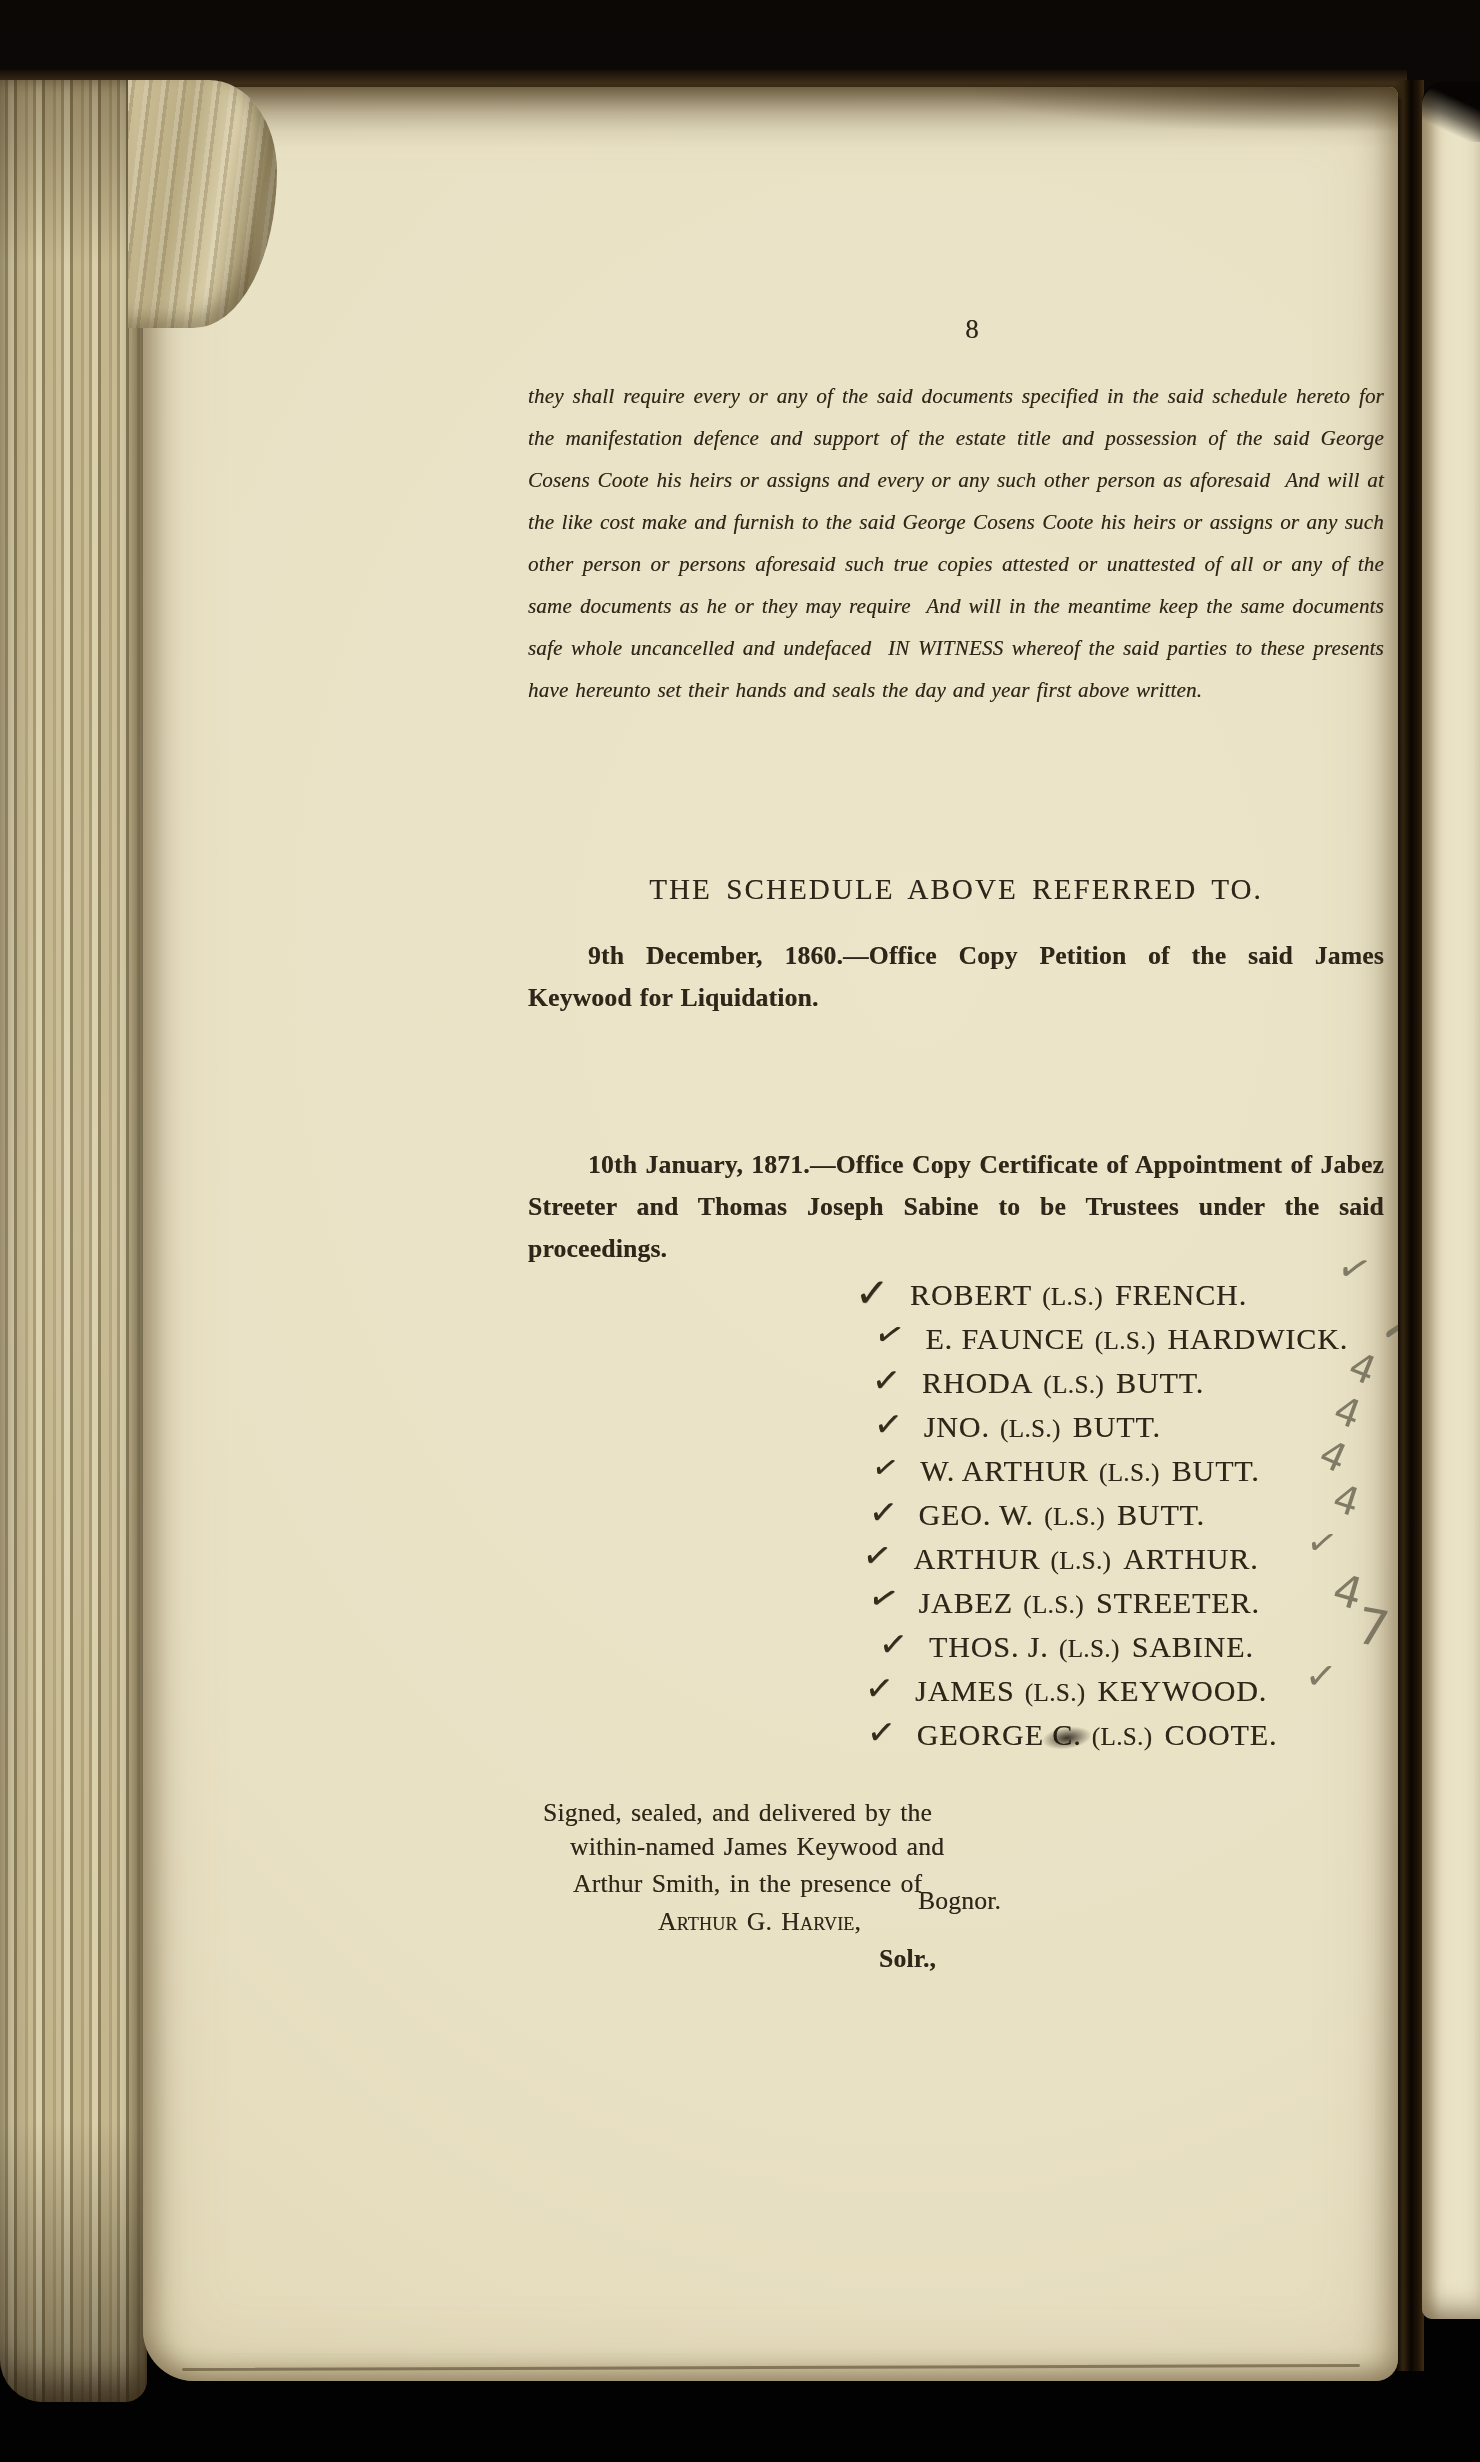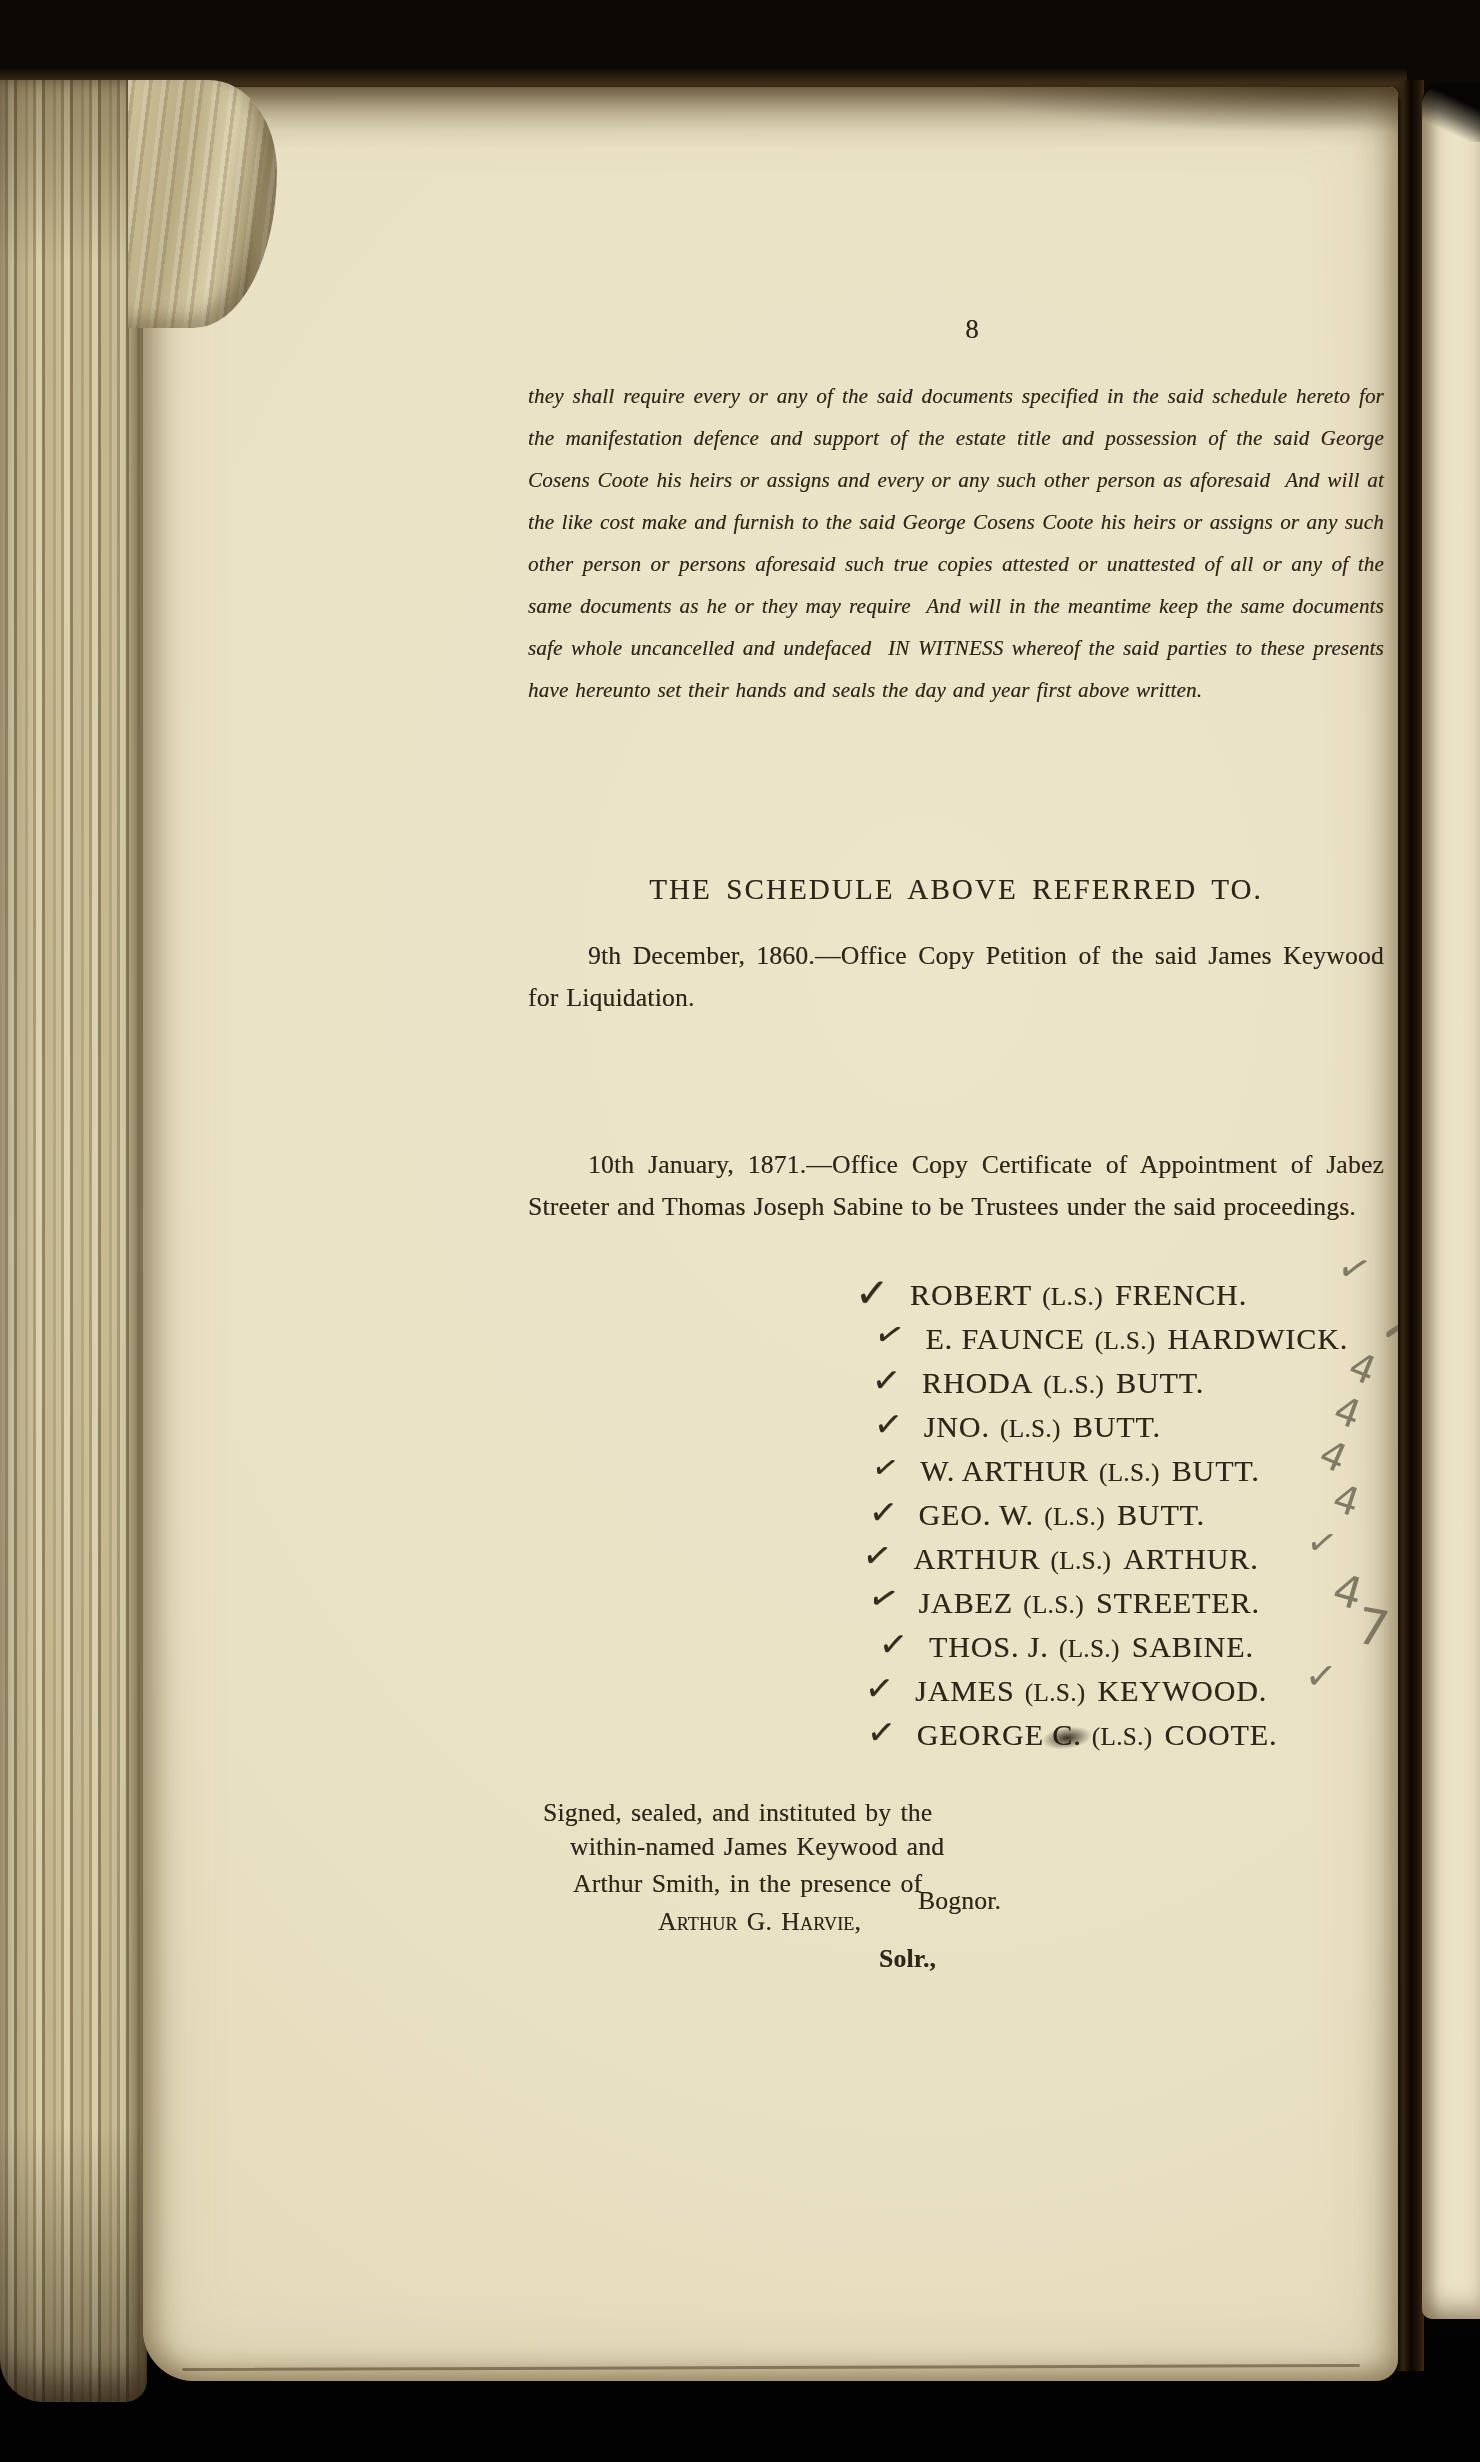--- a/index.html
+++ b/index.html
@@ -95,7 +95,7 @@
   }
   .entry {
     position:absolute; left:385px; width:856px; font-size:25.6px; line-height:42px;
-    text-align:justify; text-indent:60px; letter-spacing:0.2px; word-spacing:1.3px;
+    text-align:justify; text-indent:60px; letter-spacing:0.2px; word-spacing:1.3px;font-weight:bold;
   }
   .e1 { top:848px; } .e2 { top:933px; } .e3 { top:1057px; }
 

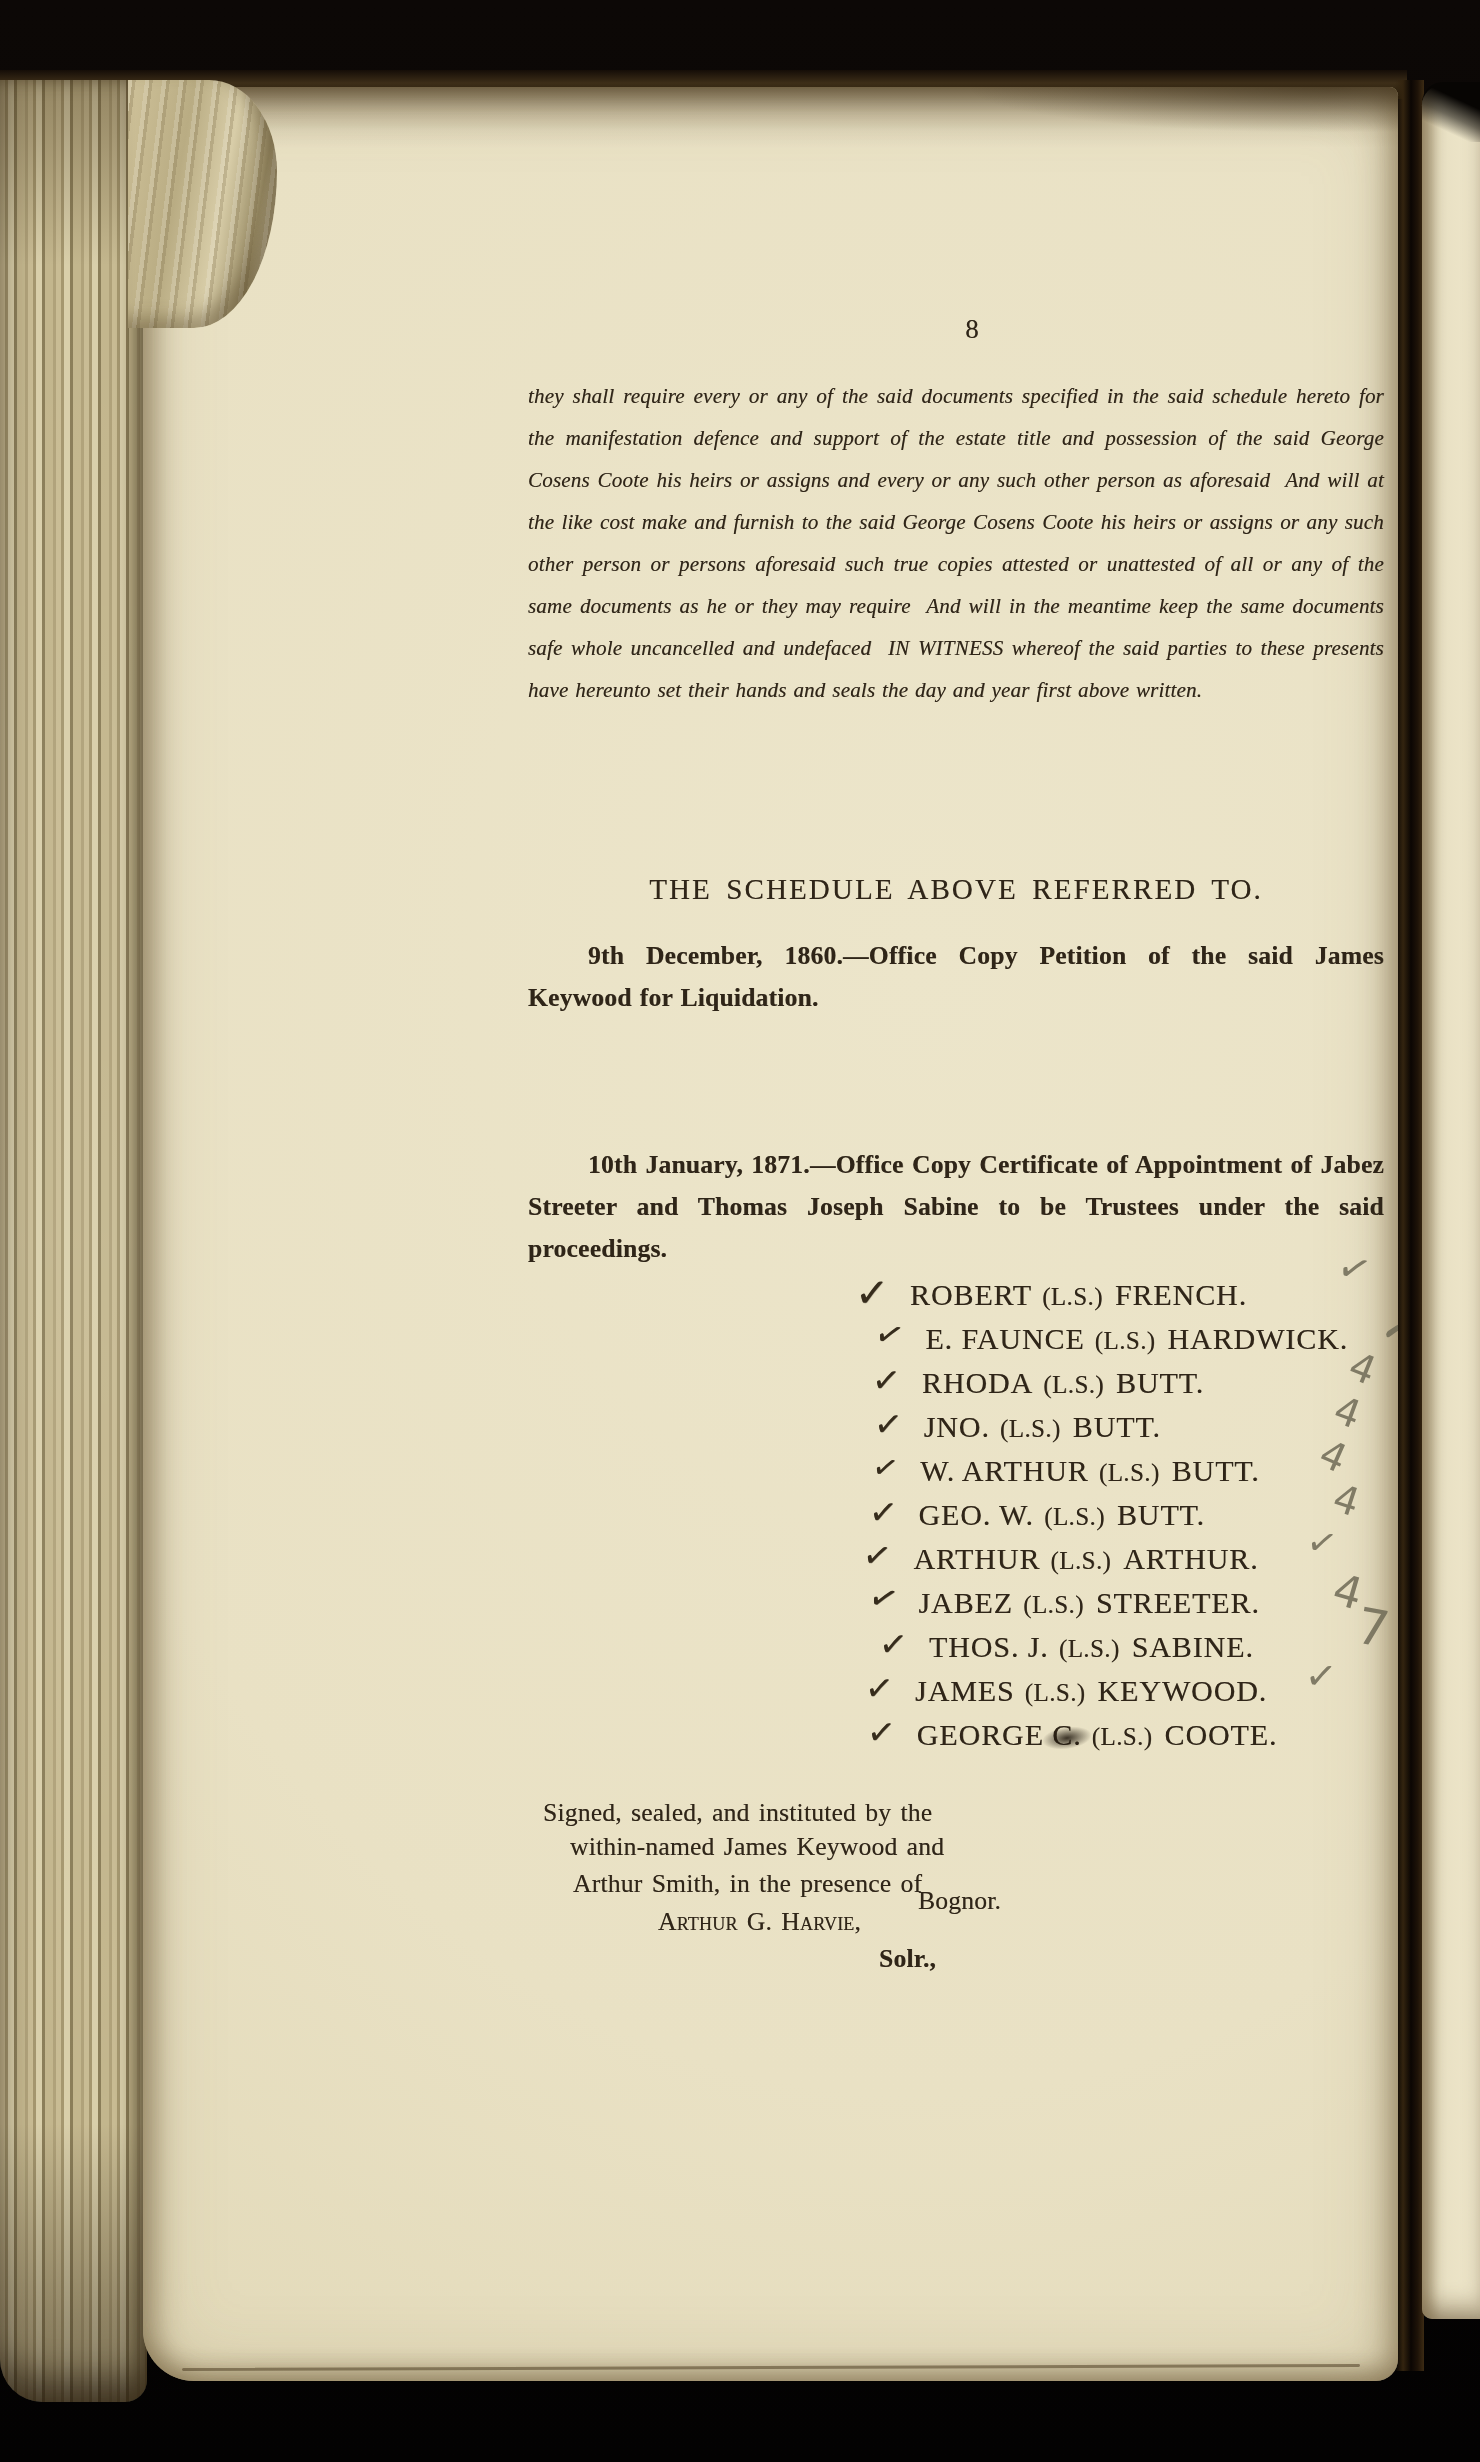--- a/index.html
+++ b/index.html
@@ -222,7 +222,7 @@
     </div>
 
     <div class="closing print">
-      <div class="c0">Signed, sealed, and instituted by the</div>
+      <div class="c0">Signed, sealed, and delivered by the</div>
       <div class="c1">within-named James Keywood and</div>
       <div class="c2">Arthur Smith, in the presence of</div>
       <div class="c3">Arthur G. Harvie,</div>

